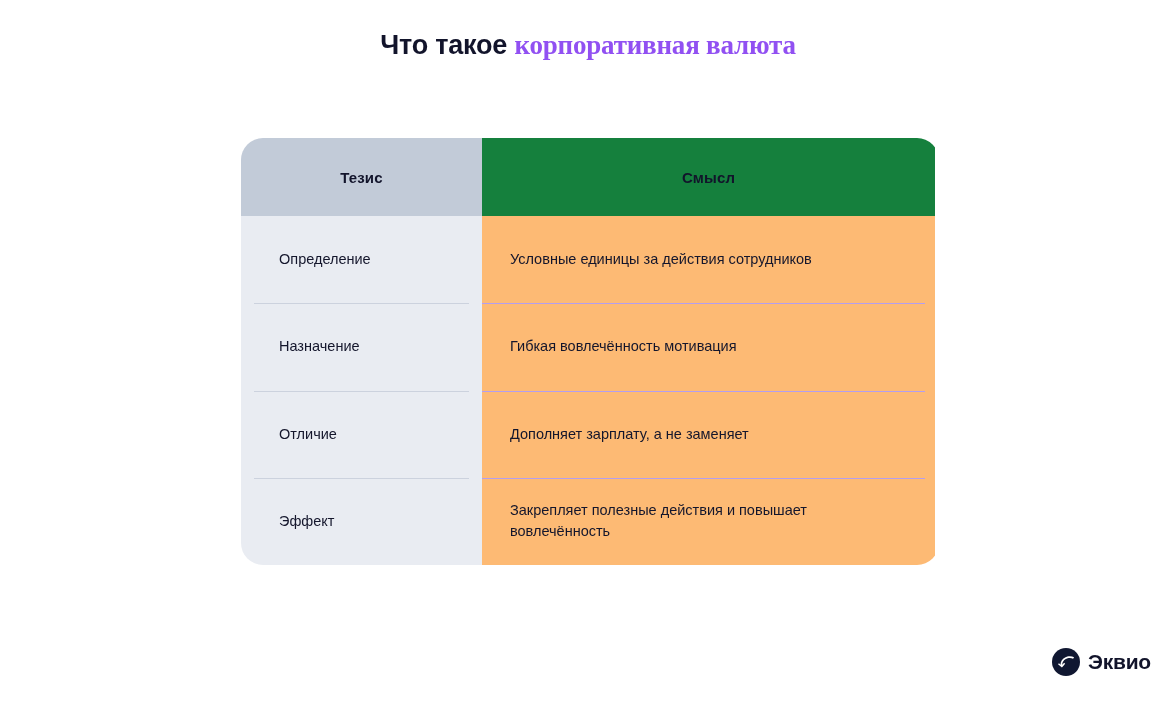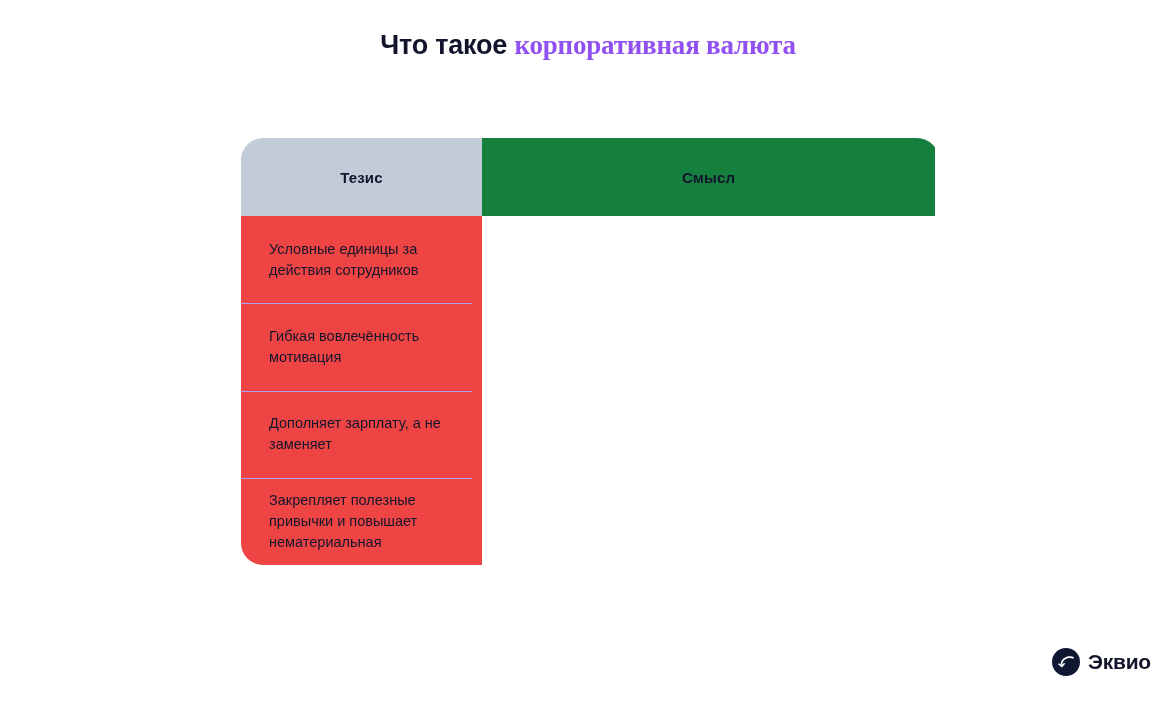--- a/index.html
+++ b/index.html
@@ -132,6 +132,20 @@
   <div class="th th-left">Тезис</div>
   <div class="th th-right">Смысл</div>
 
+  <div class="col-body col-left">
+    <div class="cell">
+      <span>Определение</span>
+    </div>
+    <div class="cell">
+      <span>Назначение</span>
+    </div>
+    <div class="cell">
+      <span>Отличие</span>
+    </div>
+    <div class="cell">
+      <span>Эффект</span>
+    </div>
+  </div>
 
   <div class="col-body col-right">
     <div class="cell">

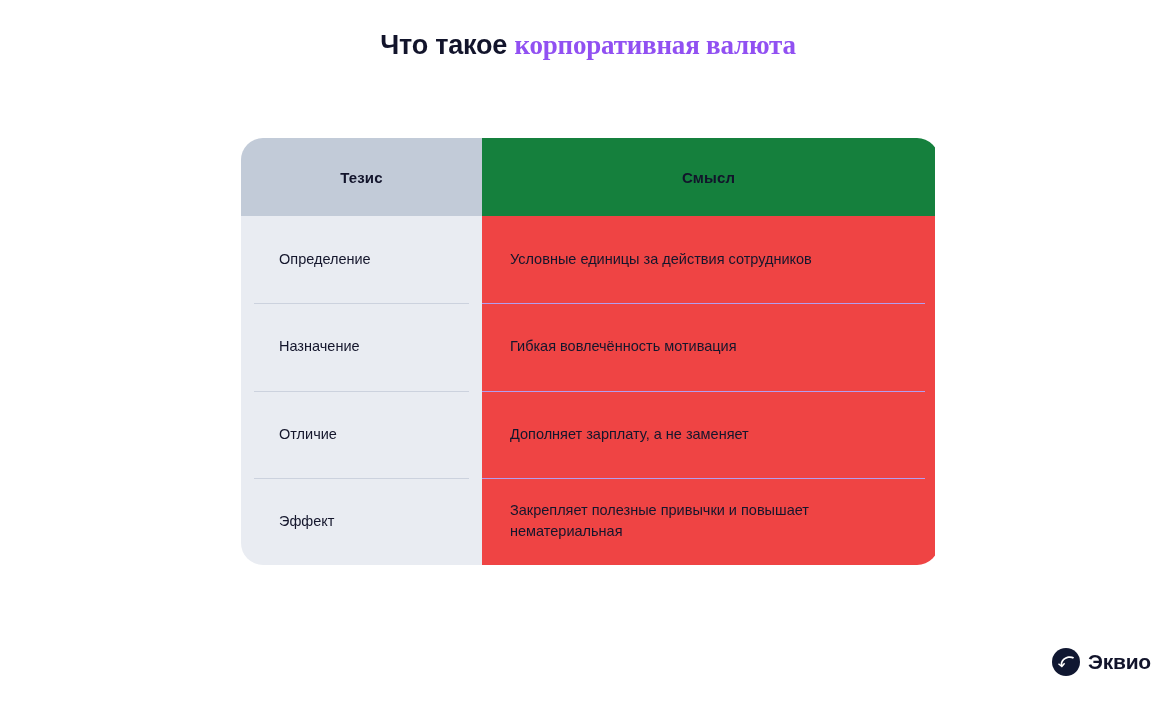--- a/index.html
+++ b/index.html
@@ -66,7 +66,7 @@
     flex-direction: column;
   }
   .col-left  { background: #e9ecf2; }
-  .col-right { background: #ef4444; }
+  .col-right { background: #fdba74; }
 
   .cell {
     flex: 1 1 0;

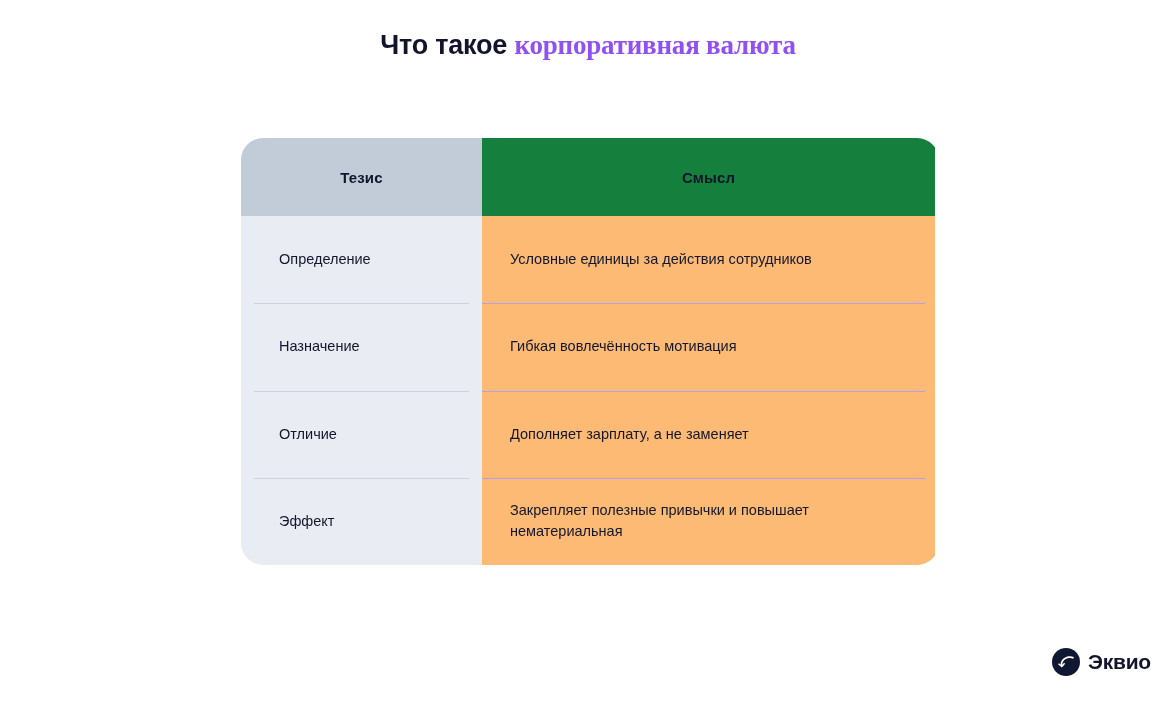--- a/index.html
+++ b/index.html
@@ -158,7 +158,7 @@
       <span>Дополняет зарплату, а не заменяет</span>
     </div>
     <div class="cell">
-      <span>Закрепляет полезные привычки и повышает нематериальная</span>
+      <span>Закрепляет полезные действия и повышает вовлечённость</span>
     </div>
   </div>
 

